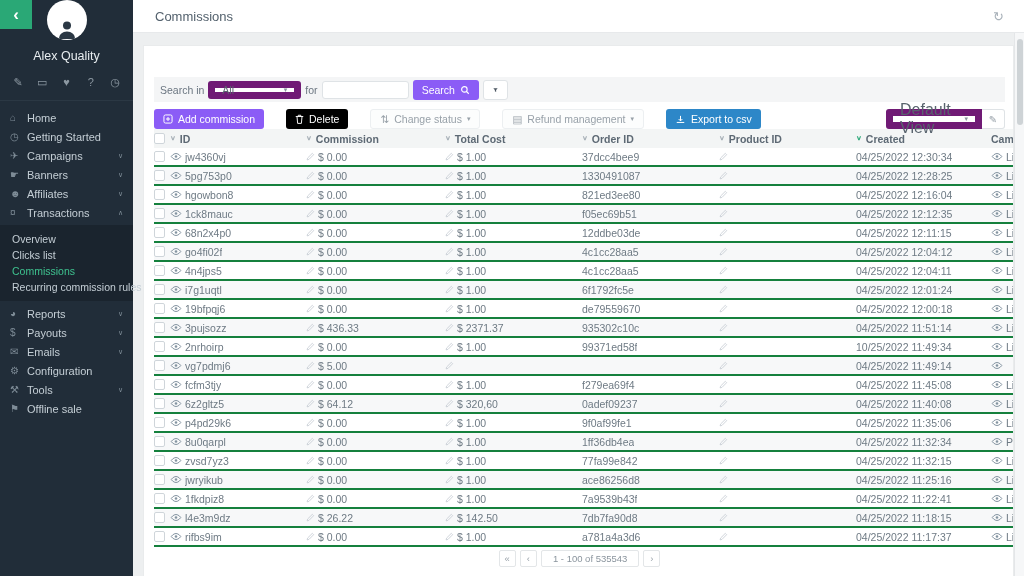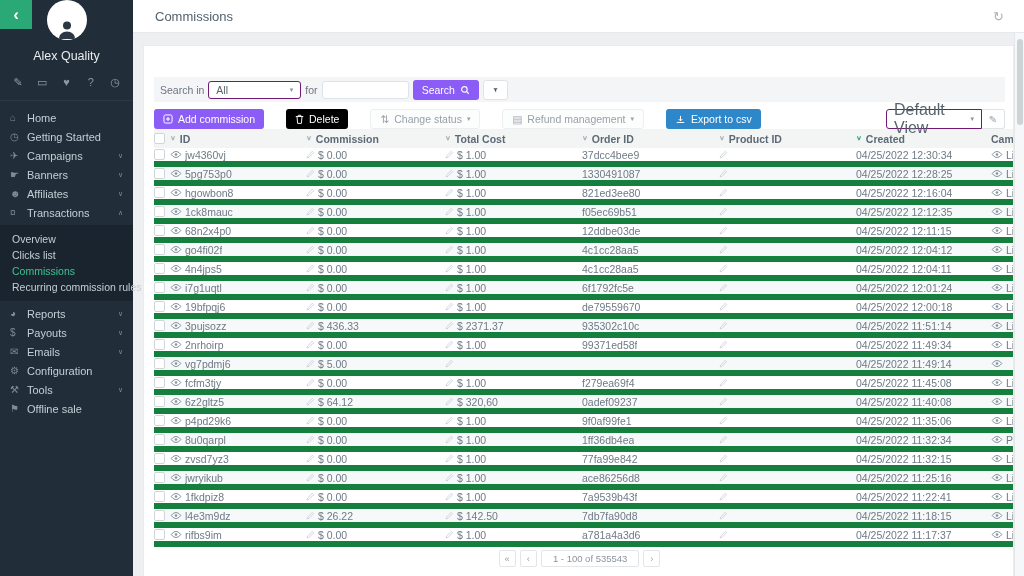--- a/index.html
+++ b/index.html
@@ -34,7 +34,7 @@
 
   
   .searchbar{margin-top:31px;background:#f4f5f6;height:25px;display:flex;align-items:center;padding:0 6px;gap:4px;font-size:10.5px;color:#6b7681;width:851px}
-  .sel{background:#fff;border:1px solid #701a75;border-radius:3px;height:18px;display:flex;align-items:center;padding:0 7px;color:#58636d;cursor:pointer}
+  .sel{background:#fff;border:7px solid #701a75;border-radius:3px;height:18px;display:flex;align-items:center;padding:0 7px;color:#58636d;cursor:pointer}
   .sel .caret{margin-left:auto;font-size:7px;color:#8a949d}
   .sel-all{width:93px}
   .search-input{background:#fff;border:1px solid #dfe3e6;border-radius:3px;height:18px;width:87px;font-size:10.5px;padding:0 5px;outline:none}

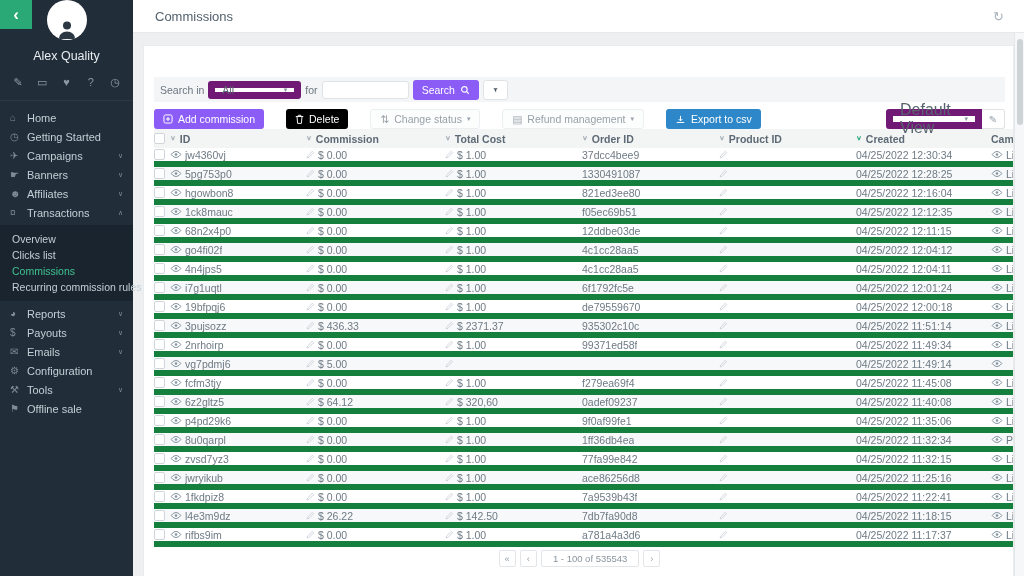--- a/index.html
+++ b/index.html
@@ -58,7 +58,7 @@
   .hcell{display:flex;align-items:center;gap:4px;overflow:hidden;white-space:nowrap;cursor:pointer}
   .hsort{font-size:8px;color:#a5aeb5;transform:scaleY(.8)}
   .hsort.green{color:#2aa878}
-  .trow{font-size:10.5px;color:#6e7a84;border-bottom:6px solid #15803d}
+  .trow{font-size:10.5px;color:#6e7a84;border-bottom:2px solid #15803d}
   .trow.alt{background:#f7f8f9}
   .cell{display:flex;align-items:center;gap:3px;overflow:hidden;white-space:nowrap}
   .checkbox{width:11px;height:11px;border:1px solid #cfd5da;border-radius:2px;background:#fff;display:inline-block;cursor:pointer}

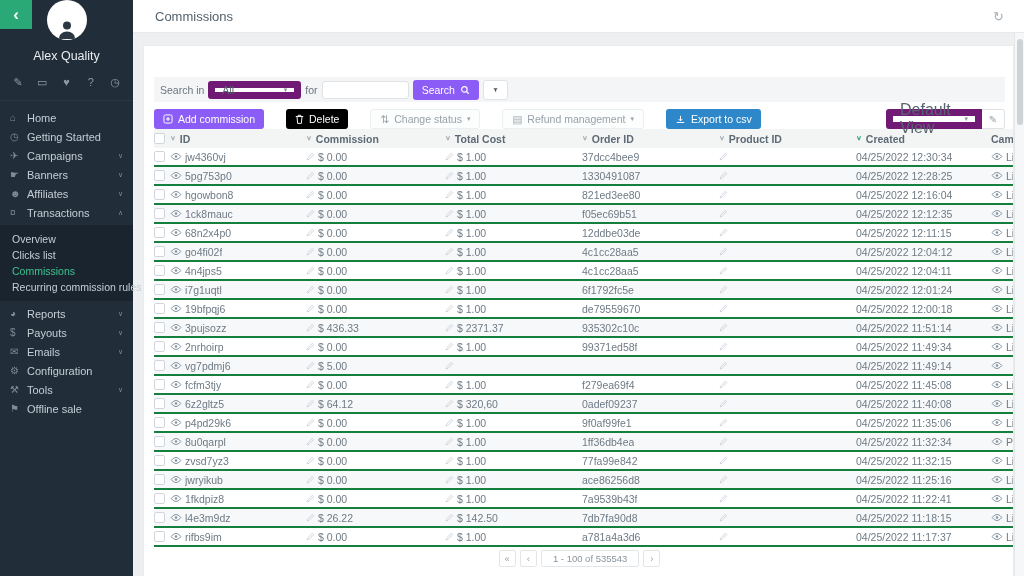--- a/index.html
+++ b/index.html
@@ -845,7 +845,7 @@
                 <span class="txt"></span>
               </div>
               <div class="cell">
-                <span class="txt">04/25/2022 11:49:34</span>
+                <span class="txt">10/25/2022 11:49:34</span>
               </div>
               <div class="cell">
                 <span class="icon-eye">

